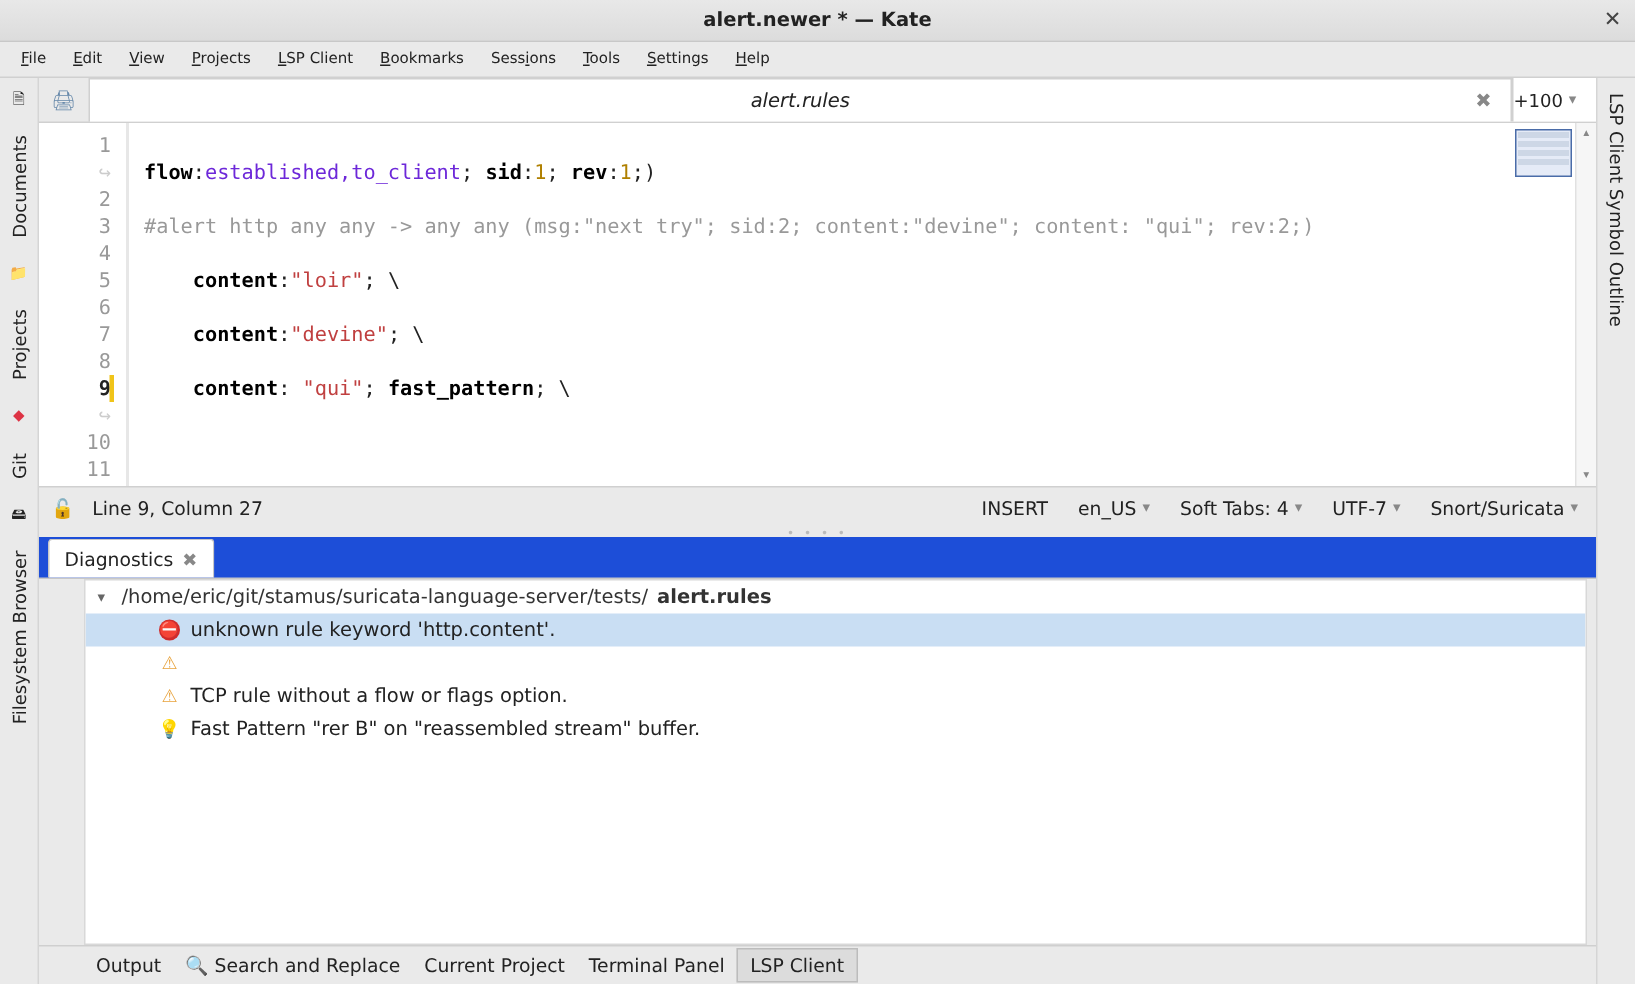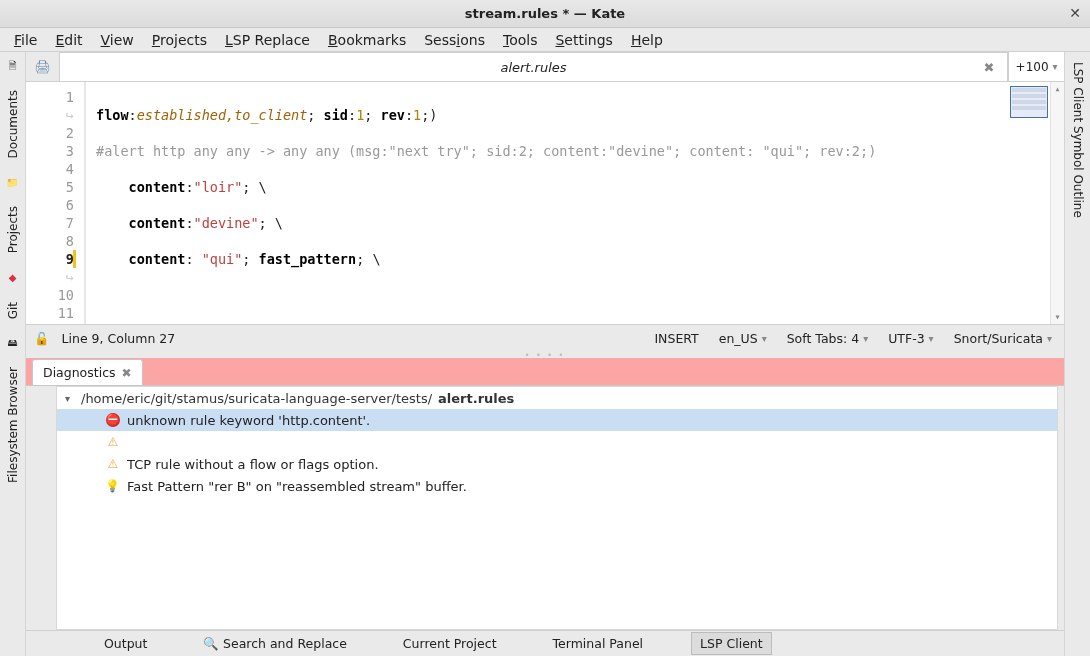--- a/index.html
+++ b/index.html
@@ -268,7 +268,7 @@
 <body>
 
 <div class="titlebar">
-  <span>stream.rules * — Kate</span>
+  <span>alert.newer * — Kate</span>
   <div class="close">✕</div>
 </div>
 

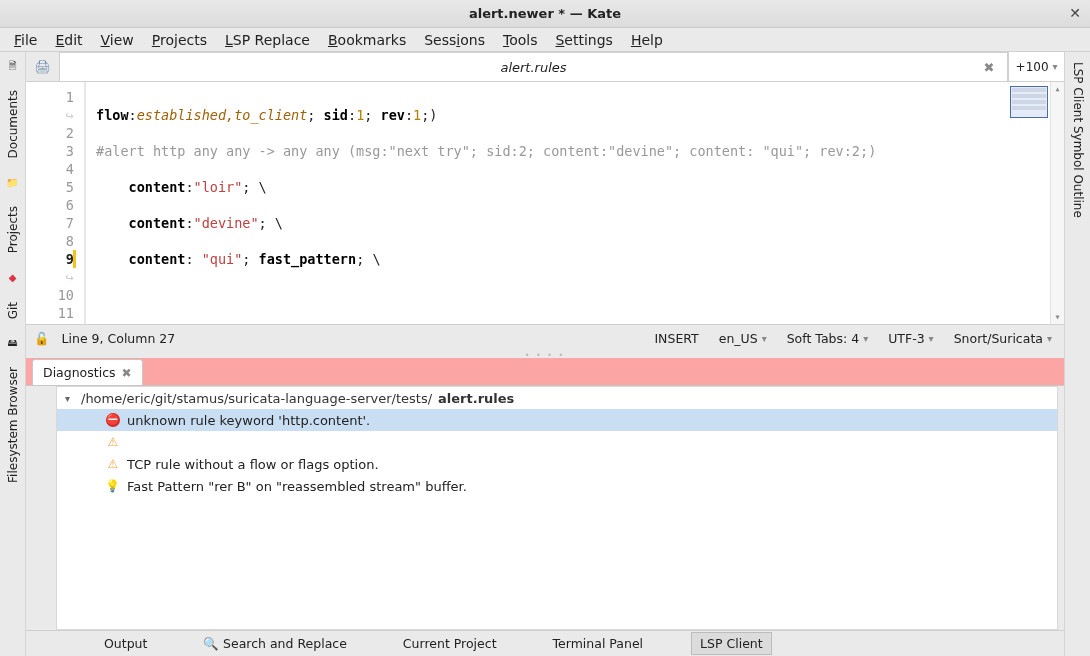--- a/index.html
+++ b/index.html
@@ -46,7 +46,7 @@
   }
   .menubar .menu-item {
     padding: 2px 8px;
-    font-size: 14px;
+    font-size: 10px;
   }
   .menubar .menu-item u { text-decoration: underline; }
   

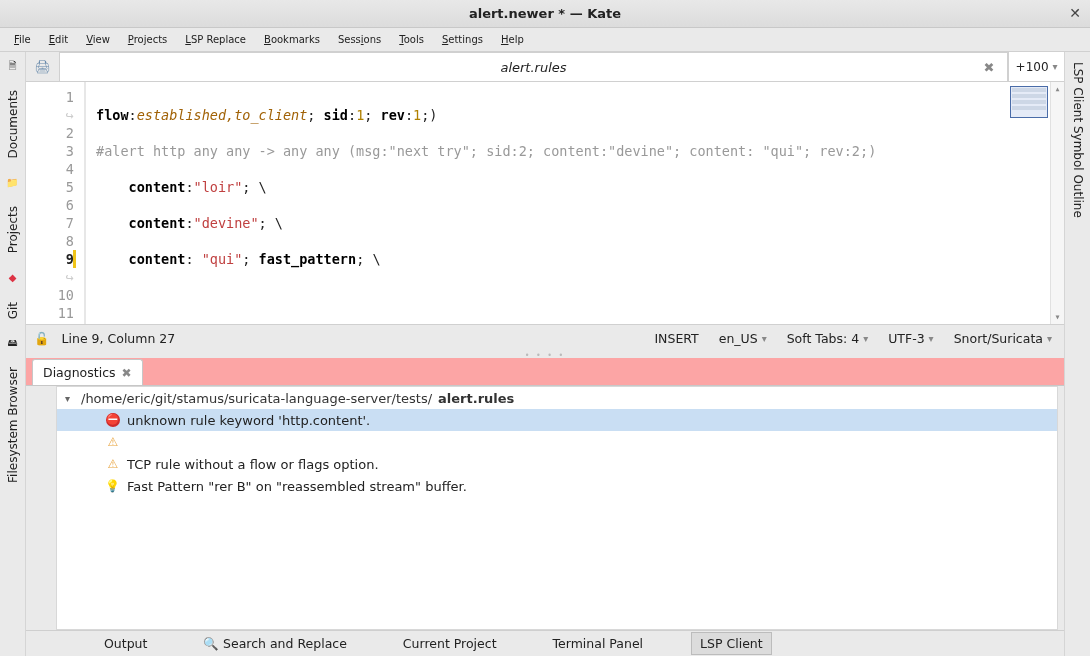--- a/index.html
+++ b/index.html
@@ -277,7 +277,7 @@
   <div class="menu-item"><span></span><u>E</u><span>dit</span></div>
   <div class="menu-item"><span></span><u>V</u><span>iew</span></div>
   <div class="menu-item"><span></span><u>P</u><span>rojects</span></div>
-  <div class="menu-item"><span></span><u>L</u><span>SP Replace</span></div>
+  <div class="menu-item"><span></span><u>L</u><span>SP Client</span></div>
   <div class="menu-item"><span></span><u>B</u><span>ookmarks</span></div>
   <div class="menu-item"><span>Sess</span><u>i</u><span>ons</span></div>
   <div class="menu-item"><span></span><u>T</u><span>ools</span></div>

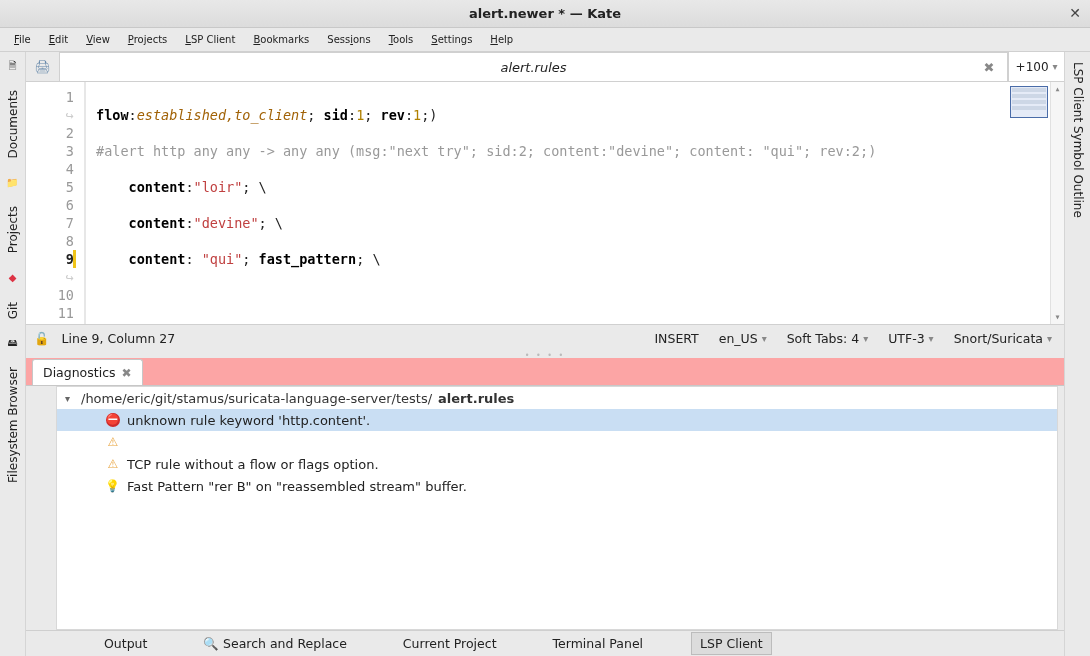--- a/index.html
+++ b/index.html
@@ -116,7 +116,7 @@
   .tabrow .zoom-box {
     width: 56px;
     border-left:1px solid #d0d0d0;
-    display:flex; align-items:center; justify-content:center;
+    display:flex; align-items:center; justify-content:flex-start;
     background:#fff;
     font-size:12px;
   }

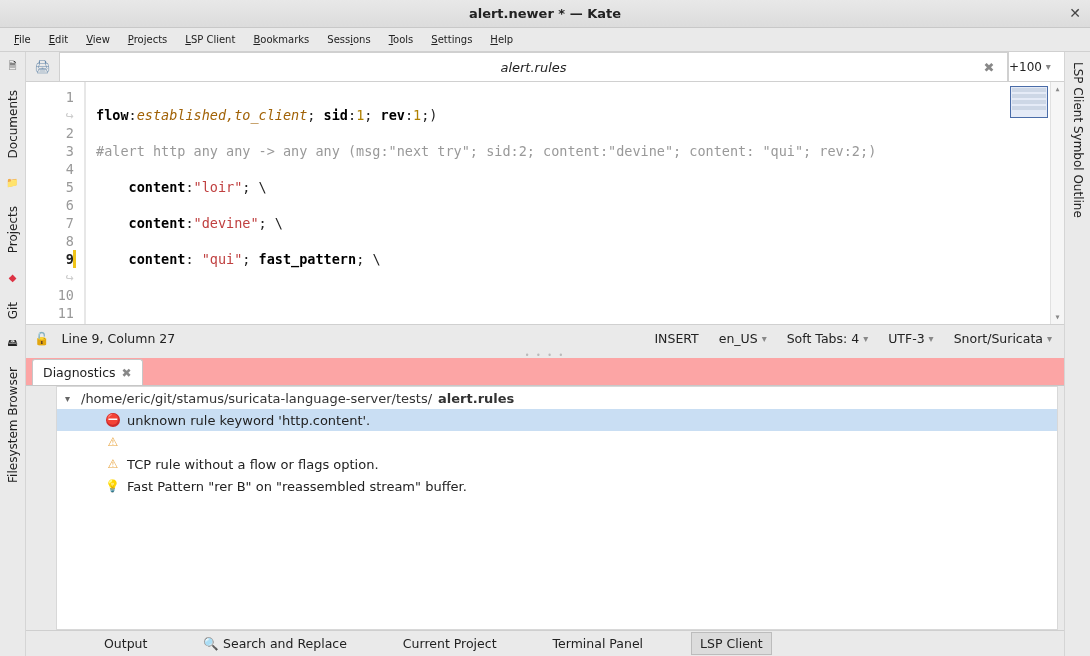--- a/index.html
+++ b/index.html
@@ -159,7 +159,7 @@
   .tok-kw   { color:#000; font-weight:bold; }
   .tok-str  { color:#c04040; }
   .tok-num  { color:#b08000; }
-  .tok-id   { color:#a16207;font-style:italic; }
+  .tok-id   { color:#6d28d9; }
   .tok-cm   { color:#999; }
   .minimap {
     width:42px;

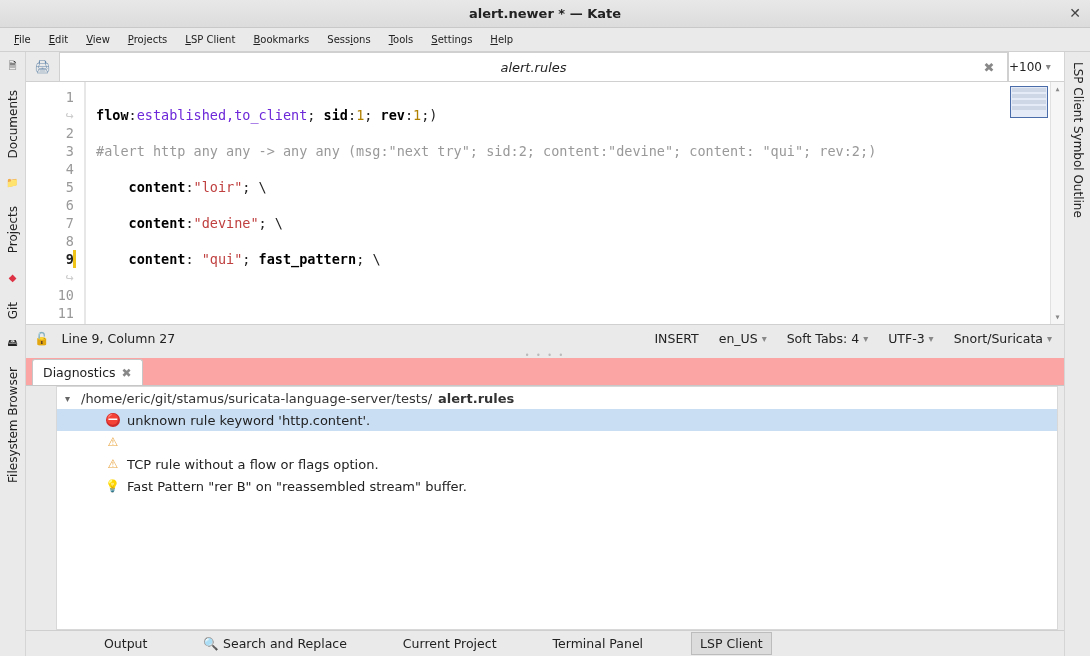--- a/index.html
+++ b/index.html
@@ -375,7 +375,7 @@
           <span class="chev">▾</span>
         </span>
       <span class="sel">
-          <span>UTF-3</span>
+          <span>UTF-7</span>
           <span class="chev">▾</span>
         </span>
       <span class="sel">

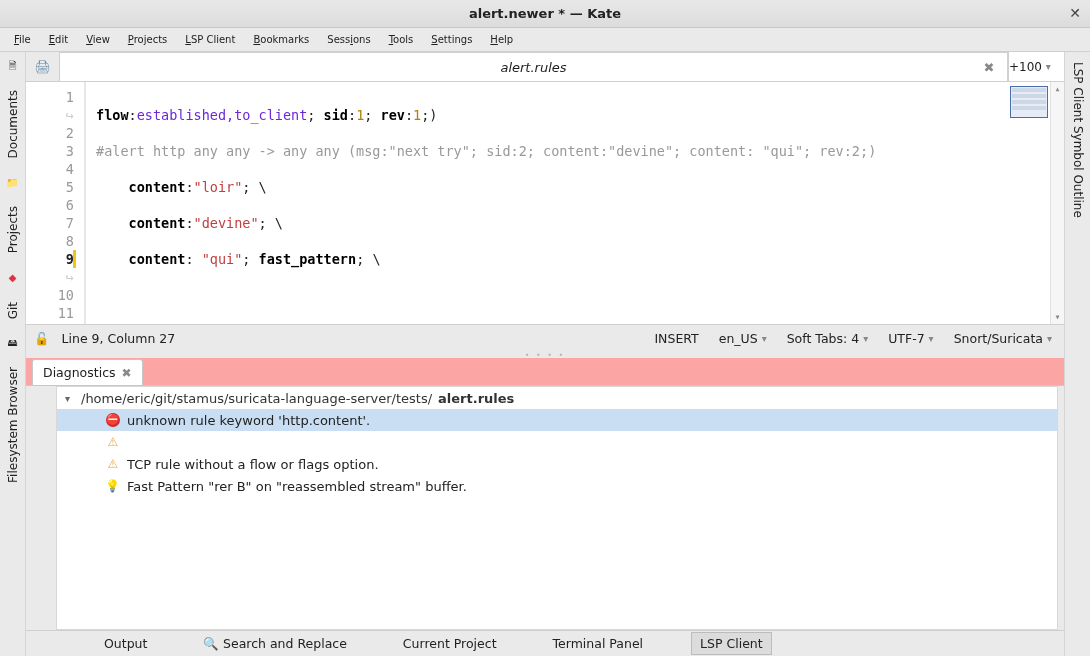--- a/index.html
+++ b/index.html
@@ -210,7 +210,7 @@
     height:28px;
     display:flex; align-items:flex-end;
     padding-left:6px;
-    background:#fca5a5;
+    background:#1d4ed8;
     border-bottom:1px solid #c7c7c7;
   }
   .panel-tabs .ptab {

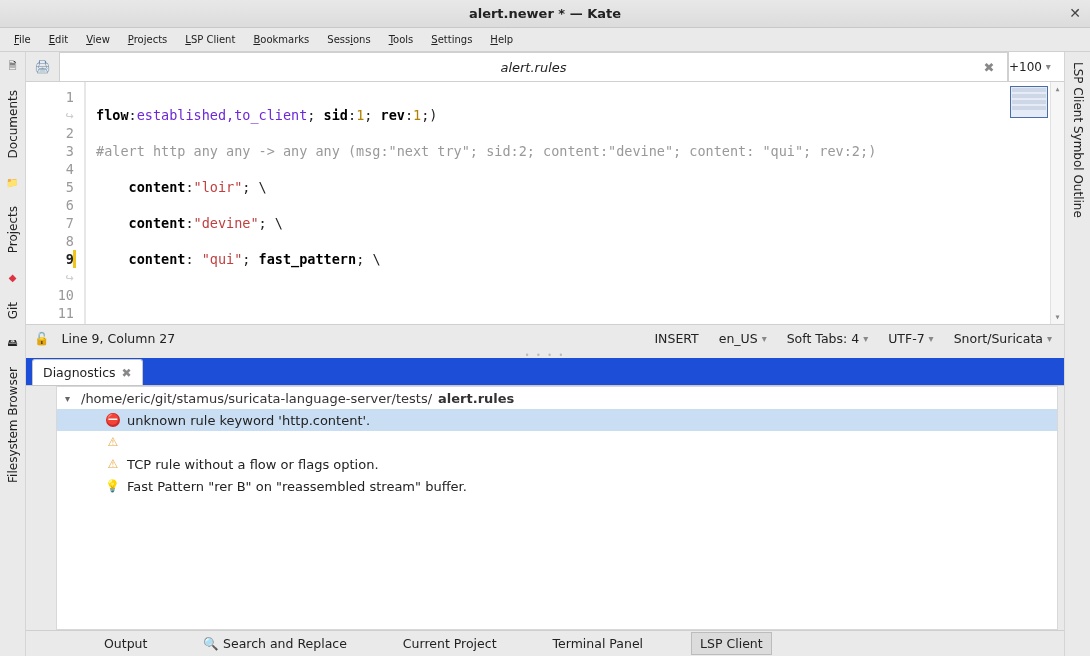--- a/index.html
+++ b/index.html
@@ -257,7 +257,7 @@
   }
   .bottombar .bitem {
     padding: 3px 8px;
-    display:flex; gap:4px; align-items:center;margin-left:40px;
+    display:flex; gap:4px; align-items:center;
   }
   .bottombar .bitem.active {
     background:#dcdcdc;

